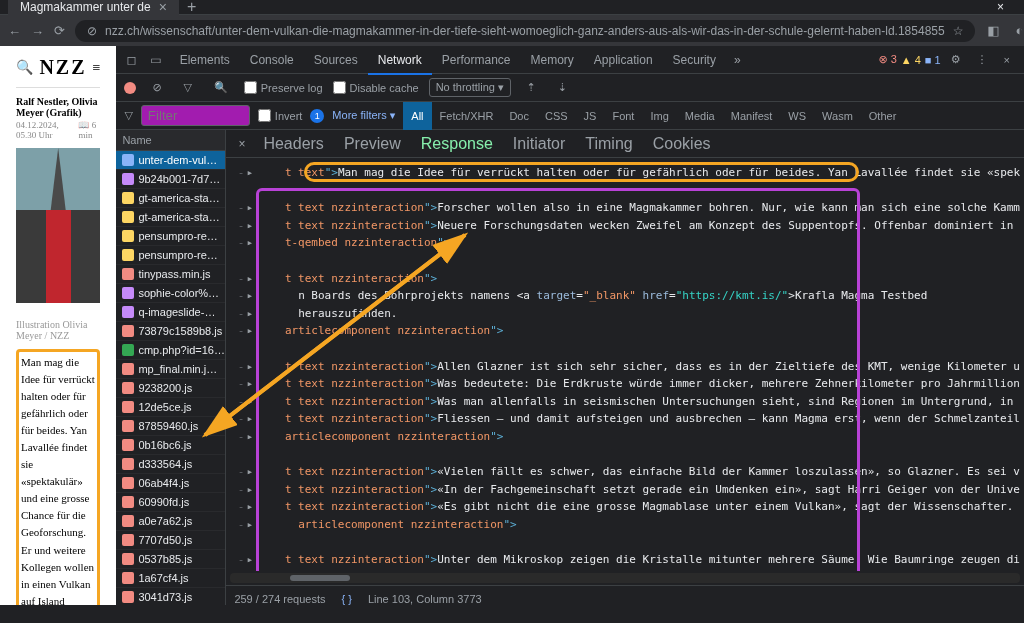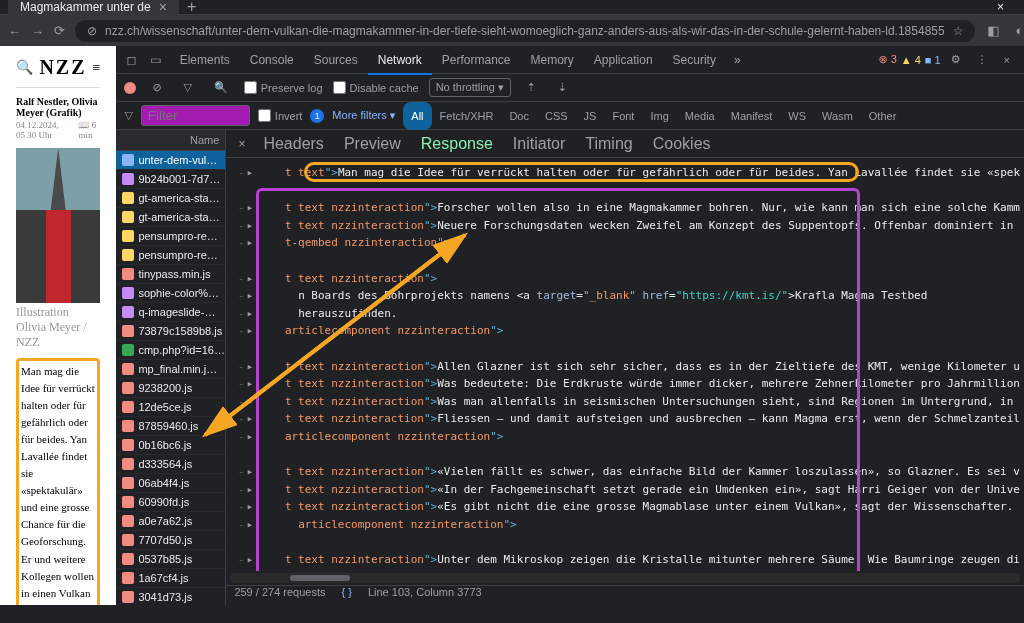--- a/index.html
+++ b/index.html
@@ -63,7 +63,7 @@
 
 .filter-bar { display: flex; align-items: center; height: 28px; border-bottom: 1px solid #3c4043; gap: 8px; padding: 0 8px; font-size: 11px; color: #9aa0a6; }
 .filter-input { background: #a21caf; border: 1px solid #5f6368; border-radius: 3px; padding: 2px 16px 2px 6px; color: #e8eaed; width: 109px; }
-.filter-pill { padding: 8px 8px; border-radius: 8px; }
+.filter-pill { padding: 8px 8px; border-radius: 0; }
 .filter-pill.active { background: #0e639c; color: #fff; }
 .more-filters { color: #8ab4f8; }
 .pill-badge { background: #1a73e8; color: #fff; border-radius: 50%; width: 14px; height: 14px; display: inline-flex; align-items: center; justify-content: center; font-size: 9px; }

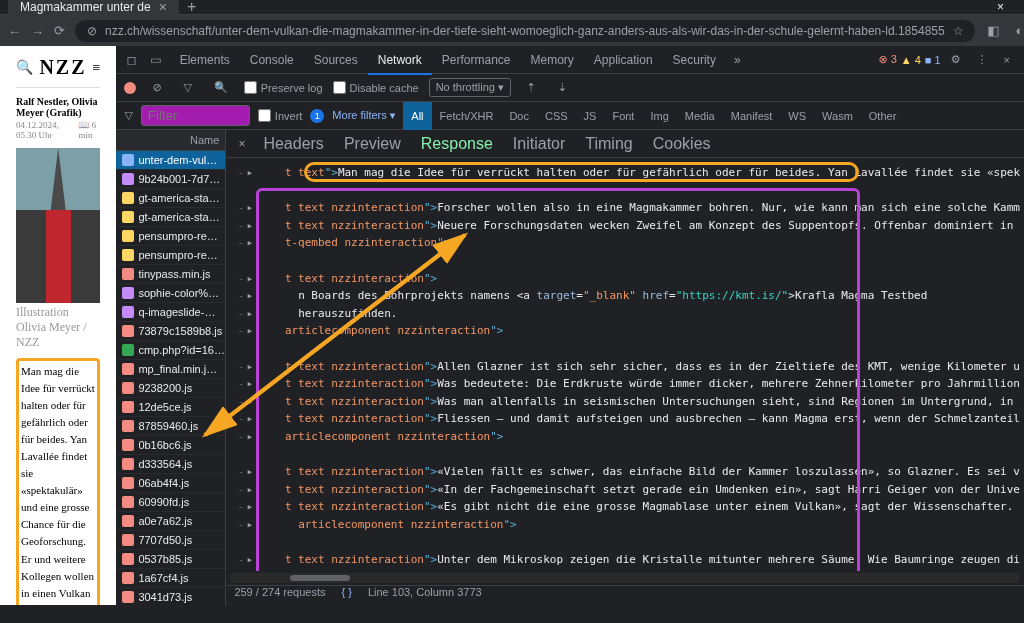--- a/index.html
+++ b/index.html
@@ -72,7 +72,7 @@
 .net-content { flex: 1; display: flex; overflow: hidden; }
 
 
-.req-list { width: 110px; border-right: 1px solid #3c4043; display: flex; flex-direction: column; font-size: 11px; overflow: hidden; text-align: right; }
+.req-list { width: 110px; border-right: 1px solid #3c4043; display: flex; flex-direction: column; font-size: 11px; overflow: hidden; }
 .req-header { padding: 4px 6px; border-bottom: 1px solid #3c4043; color: #9aa0a6; background: #292a2d; }
 .req-items { flex: 1; overflow: hidden; }
 .req-item { padding: 3px 6px; display: flex; align-items: center; gap: 4px; white-space: nowrap; overflow: hidden; text-overflow: ellipsis; color: #e8eaed; border-bottom: 1px solid #292a2d; }

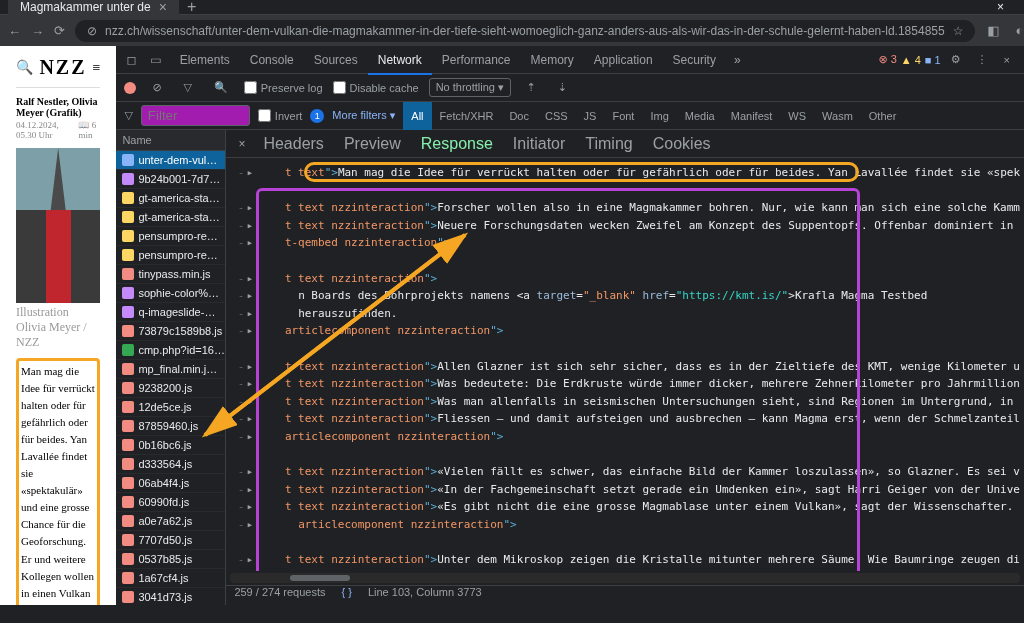--- a/index.html
+++ b/index.html
@@ -37,7 +37,7 @@
 .article-img { width: 100%; height: 155px; background: linear-gradient(180deg, #7da0a8 0%, #7da0a8 40%, #3a3a3a 40%, #3a3a3a 100%); margin-top: 8px; position: relative; overflow: hidden; }
 .volcano-red { position: absolute; left: 35%; top: 40%; width: 30%; height: 60%; background: #c0262e; }
 .volcano-gray { position: absolute; left: 40%; top: 0; width: 20%; height: 45%; background: #4a4a4a; clip-path: polygon(50% 0, 100% 100%, 0 100%); }
-.img-caption { font-size: 12px; color: #999; margin-top: 2px; }
+.img-caption { font-size: 10px; color: #999; margin-top: 16px; }
 .article-body { font-size: 11px; line-height: 1.55; margin-top: 8px; border: 3px solid #f5a623; border-radius: 4px; padding: 2px; }
 
 

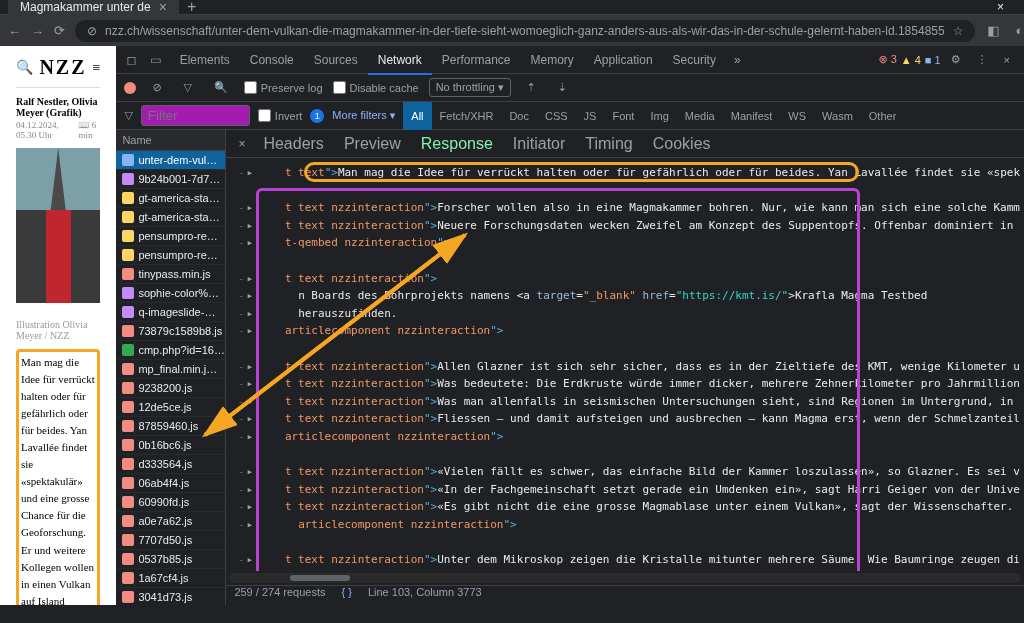--- a/index.html
+++ b/index.html
@@ -109,7 +109,7 @@
 .arrow { position: absolute; pointer-events: none; }
 
 
-.status { height: 20px; border-top: 1px solid #3c4043; display: flex; align-items: flex-start; padding: 0 8px; font-size: 11px; color: #9aa0a6; gap: 16px; }
+.status { height: 20px; border-top: 1px solid #3c4043; display: flex; align-items: flex-end; padding: 0 8px; font-size: 11px; color: #9aa0a6; gap: 16px; }
 .scroll-cyan { height: 10px; background: #2a2a2a; margin: 2px 4px; border-radius: 4px; position: relative; }
 .scroll-thumb { position: absolute; left: 60px; width: 60px; height: 6px; top: 2px; background: #5f6368; border-radius: 3px; }
 </style>

